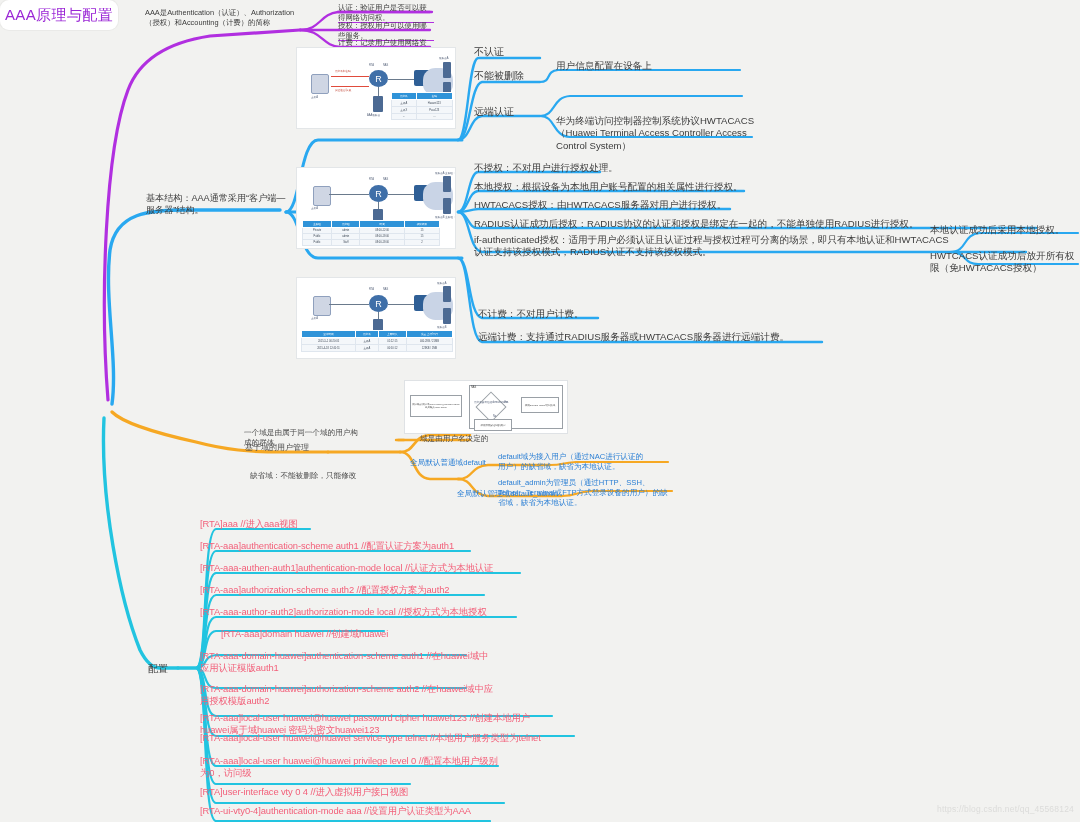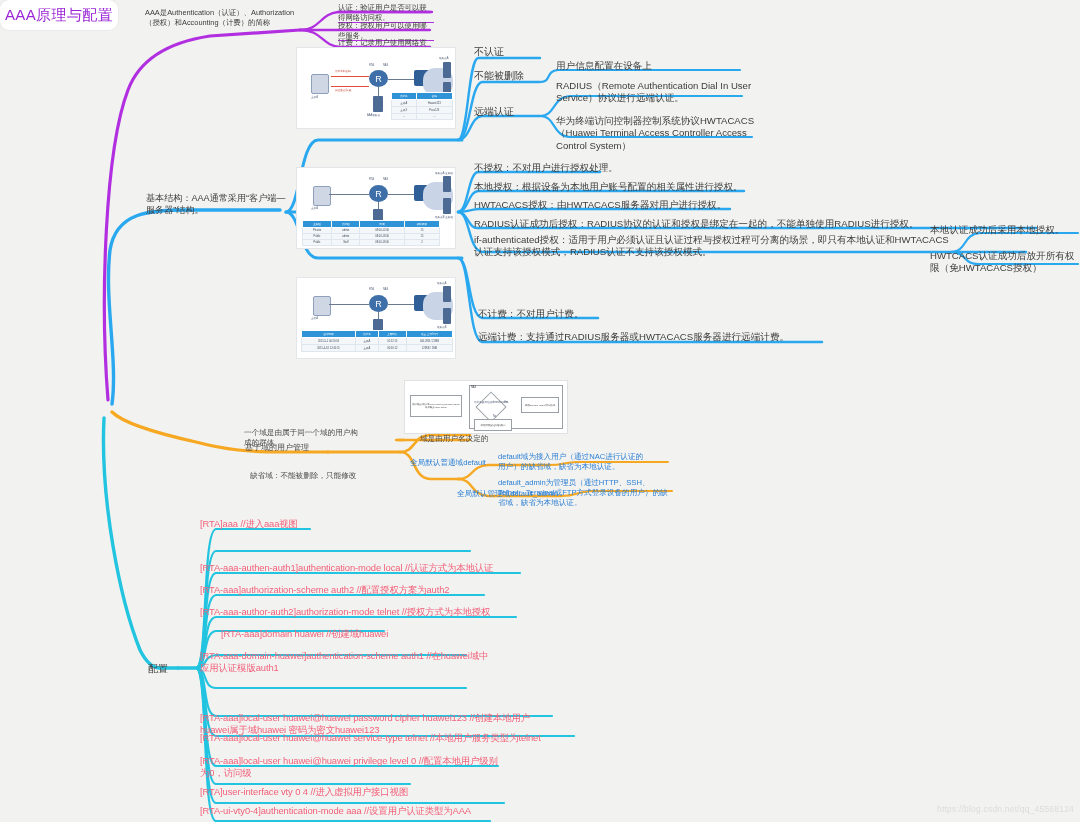--- a/index.html
+++ b/index.html
@@ -317,9 +317,6 @@
   <div class="node blue" style="left:556px;top:60px;width:190px;">
     <span class="txt">用户信息配置在设备上</span>
   </div>
-  <div class="node blue" style="left:556px;top:80px;width:200px;">
-    <span class="txt">RADIUS（Remote Authentication Dial In User Service）协议进行远端认证。</span>
-  </div>
   <div class="node blue" style="left:556px;top:115px;width:206px;">
     <span class="txt">华为终端访问控制器控制系统协议HWTACACS（Huawei Terminal Access Controller Access Control System）</span>
   </div>

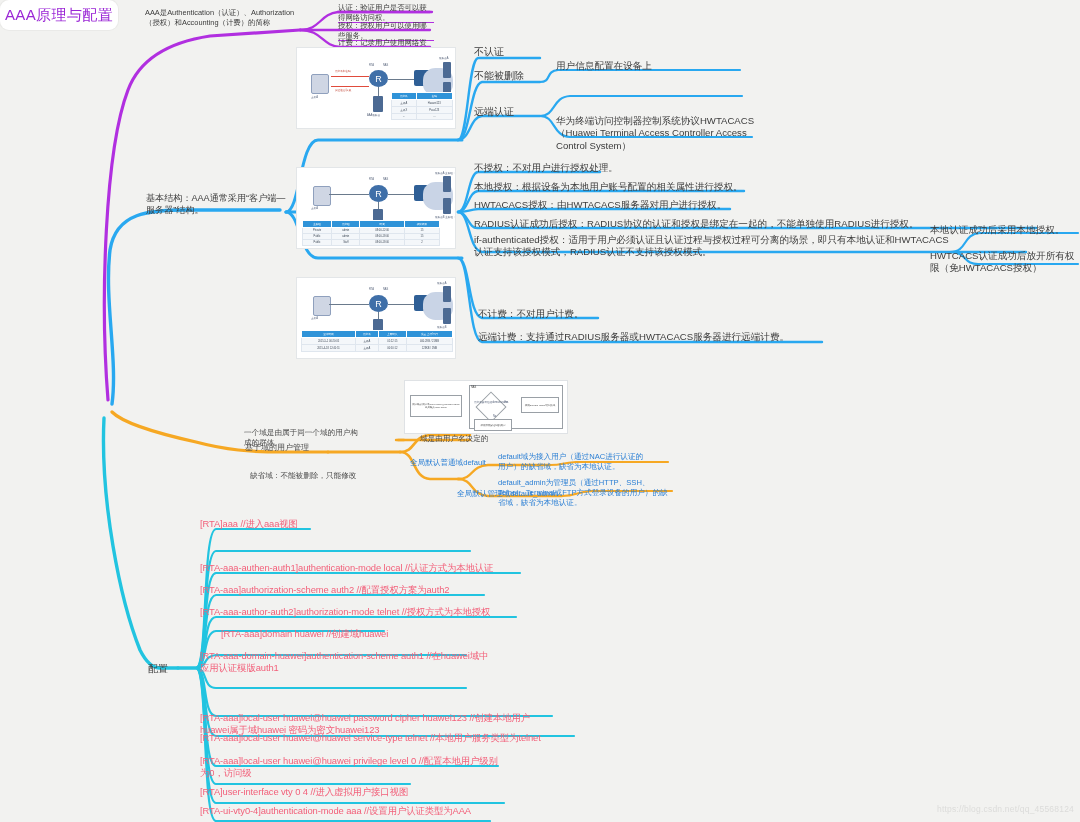--- a/index.html
+++ b/index.html
@@ -394,6 +394,9 @@
   <div class="node cmd" style="left:200px;top:518px;width:200px;">
     <span class="txt">[RTA]aaa  //进入aaa视图</span>
   </div>
+  <div class="node cmd" style="left:200px;top:540px;width:300px;">
+    <span class="txt">[RTA-aaa]authentication-scheme auth1  //配置认证方案为auth1</span>
+  </div>
   <div class="node cmd" style="left:200px;top:562px;width:340px;">
     <span class="txt">[RTA-aaa-authen-auth1]authentication-mode local   //认证方式为本地认证</span>
   </div>

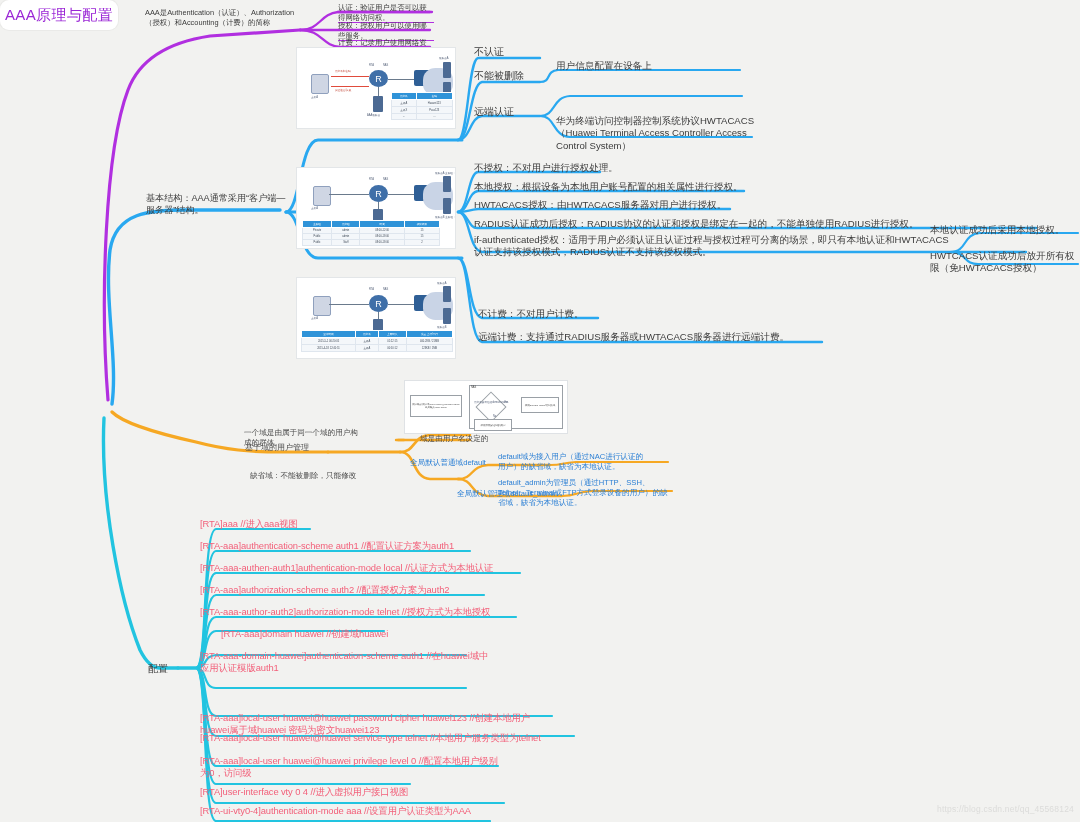--- a/index.html
+++ b/index.html
@@ -404,7 +404,7 @@
     <span class="txt">[RTA-aaa]authorization-scheme auth2  //配置授权方案为auth2</span>
   </div>
   <div class="node cmd" style="left:200px;top:606px;width:330px;">
-    <span class="txt">[RTA-aaa-author-auth2]authorization-mode telnet   //授权方式为本地授权</span>
+    <span class="txt">[RTA-aaa-author-auth2]authorization-mode local   //授权方式为本地授权</span>
   </div>
   <div class="node cmd" style="left:200px;top:628px;width:200px;margin-left:21px;">
     <span class="txt">[RTA-aaa]domain huawei  //创建域huawei</span>

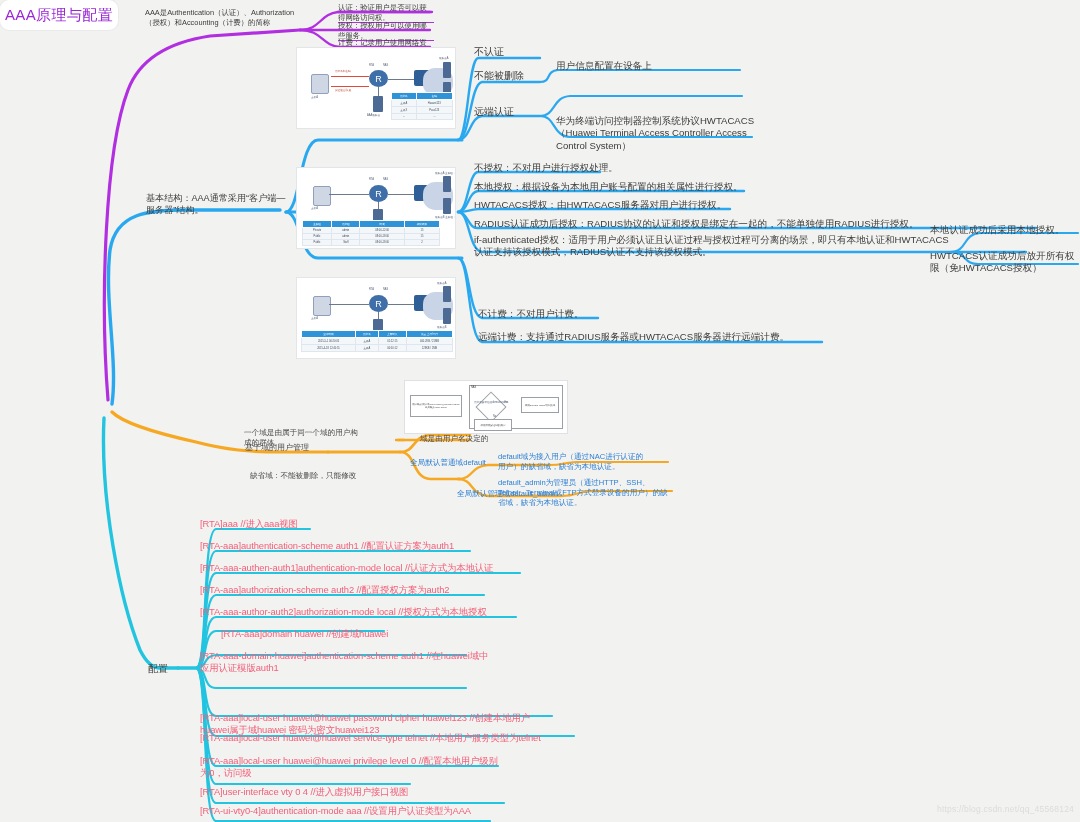--- a/index.html
+++ b/index.html
@@ -412,6 +412,9 @@
   <div class="node cmd" style="left:200px;top:650px;width:290px;">
     <span class="txt">[RTA-aaa-domain-huawei]authentication-scheme auth1  //在huawei域中应用认证模版auth1</span>
   </div>
+  <div class="node cmd" style="left:200px;top:683px;width:300px;">
+    <span class="txt">[RTA-aaa-domain-huawei]authorization-scheme auth2  //在huawei域中应用授权模版auth2</span>
+  </div>
   <div class="node cmd" style="left:200px;top:712px;width:356px;">
     <span class="txt">[RTA-aaa]local-user huawei@huawei password cipher huawei123   //创建本地用户huawei属于域huawei 密码为密文huawei123</span>
   </div>

